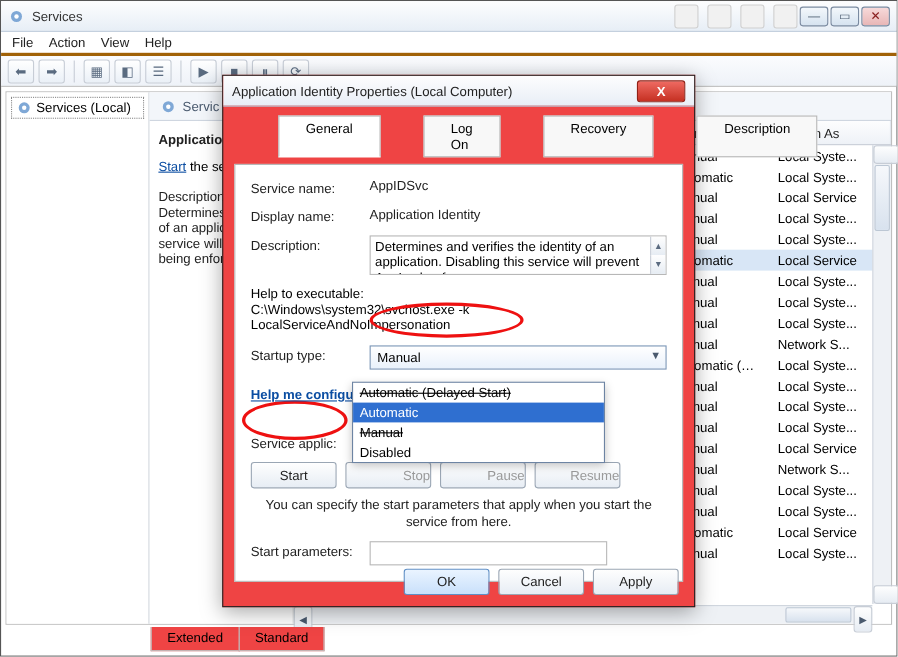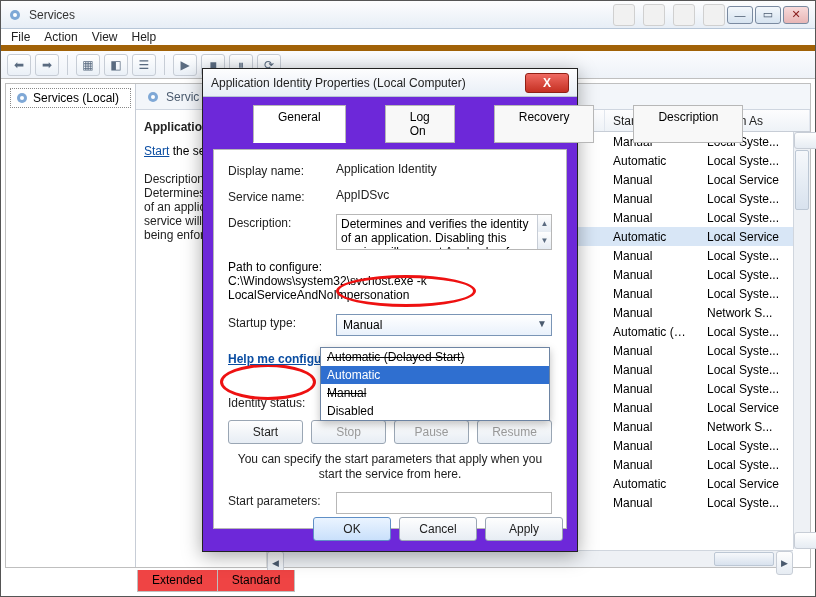--- a/index.html
+++ b/index.html
@@ -14,7 +14,7 @@
   .winbtn { width:26px; height:18px; border:1px solid #7a8aa0; border-radius:3px; background:linear-gradient(#f3f7fb,#d6e3f0); display:flex; align-items:center; justify-content:center; font-size:11px; color:#4a5a6e; cursor:default; }
   .winbtn.close { background:linear-gradient(#f7dada,#e8b6b6); color:#8a2020; }
 
-  .menubar { height:22px; display:flex; align-items:center; gap:14px; padding:0 10px; border-bottom:6px solid #a16207; background:#fff; }
+  .menubar { height:22px; display:flex; align-items:center; gap:14px; padding:0 10px; border-bottom:3px solid #a16207; background:#fff; }
   .menubar span { color:#222; }
   .toolbar { height:28px; display:flex; align-items:center; gap:4px; padding:0 6px; border-bottom:1px solid #bfbfbf; background:linear-gradient(#fbfcfe,#eef2f8); }
   .tbtn { width:24px; height:22px; border:1px solid #c7cdd6; border-radius:3px; background:linear-gradient(#fff,#eaf0f7); display:flex; align-items:center; justify-content:center; color:#5a6b80; font-size:12px; }

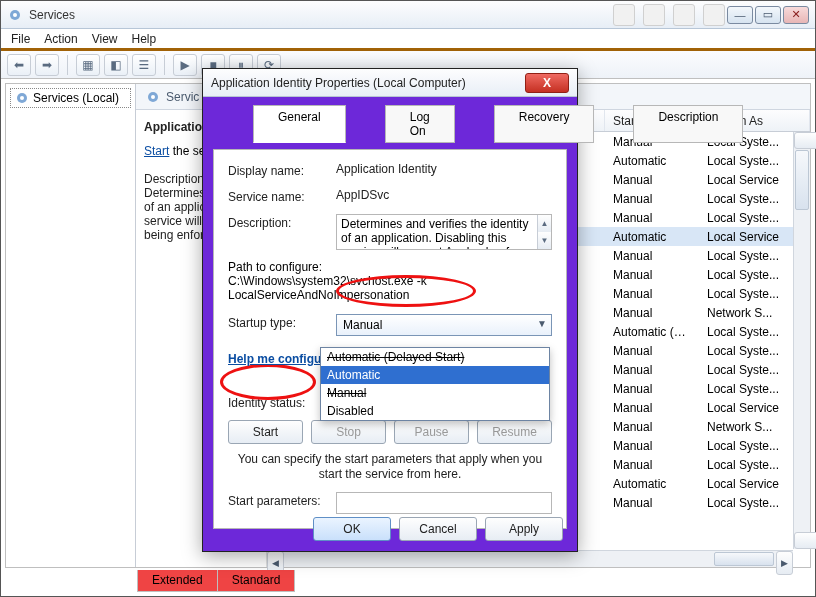--- a/index.html
+++ b/index.html
@@ -63,7 +63,7 @@
   .ql .qi { width:22px; height:22px; border-radius:3px; background:#f1f1f1; border:1px solid #d0d0d0; }
 
   
-  .dlg { position:absolute; left:202px; top:68px; width:376px; height:484px; background:#6d28d9; border:1px solid #222; box-shadow:0 4px 18px rgba(0,0,0,.35); }
+  .dlg { position:absolute; left:202px; top:68px; width:430px; height:484px; background:#ef4444; border:1px solid #222; box-shadow:0 4px 18px rgba(0,0,0,.35); }
   .dlg .dlg-title { height:28px; background:linear-gradient(#fdfdfe,#e8eef6); display:flex; align-items:center; padding:0 8px; border-bottom:1px solid #b8c4d3; }
   .dlg .dlg-title .t { flex:1; color:#222; }
   .dlg .dlg-title .x { width:44px; height:20px; border-radius:3px; background:linear-gradient(#ef6a62,#c53022); color:#fff; display:flex; align-items:center; justify-content:center; font-weight:bold; font-size:12px; border:1px solid #912015; }

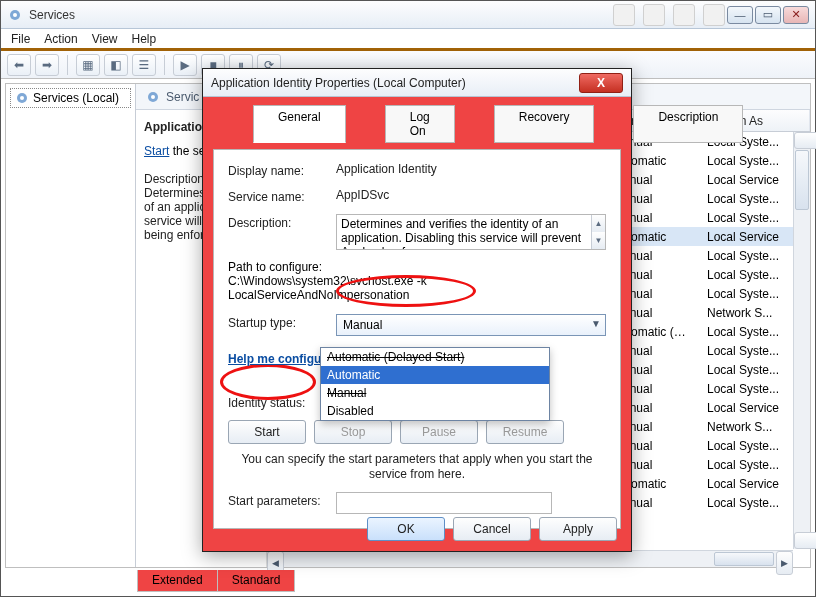--- a/index.html
+++ b/index.html
@@ -330,12 +330,12 @@
 
     <div class="tab-panel">
       <div class="row">
+        <div class="lbl">Service name:</div>
+        <div class="val">AppIDSvc</div>
+      </div>
+      <div class="row">
         <div class="lbl">Display name:</div>
         <div class="val">Application Identity</div>
-      </div>
-      <div class="row">
-        <div class="lbl">Service name:</div>
-        <div class="val">AppIDSvc</div>
       </div>
       <div class="row">
         <div class="lbl">Description:</div>

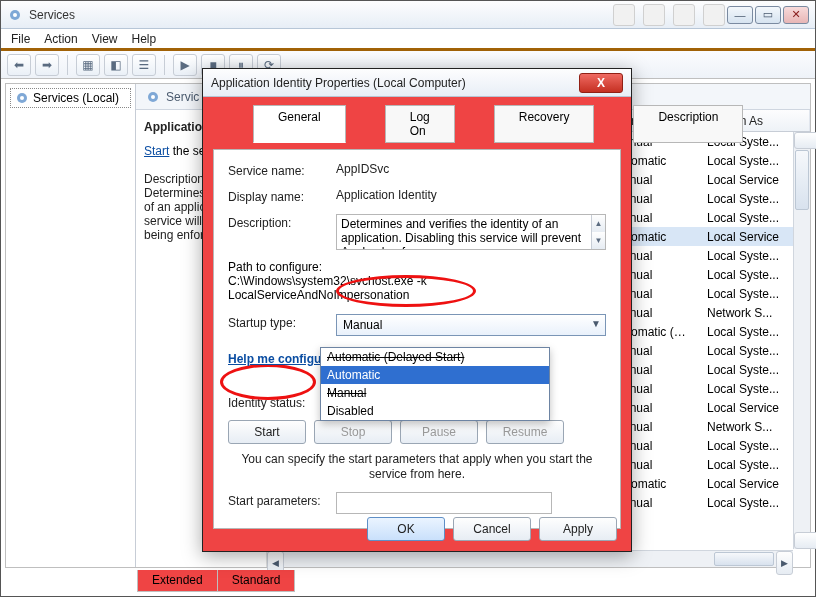--- a/index.html
+++ b/index.html
@@ -348,7 +348,7 @@
         </div>
       </div>
       <div class="path">
-        <div>Path to configure:</div>
+        <div>Help to executable:</div>
         <div>C:\Windows\system32\svchost.exe -k LocalServiceAndNoImpersonation</div>
       </div>
       <div class="row">

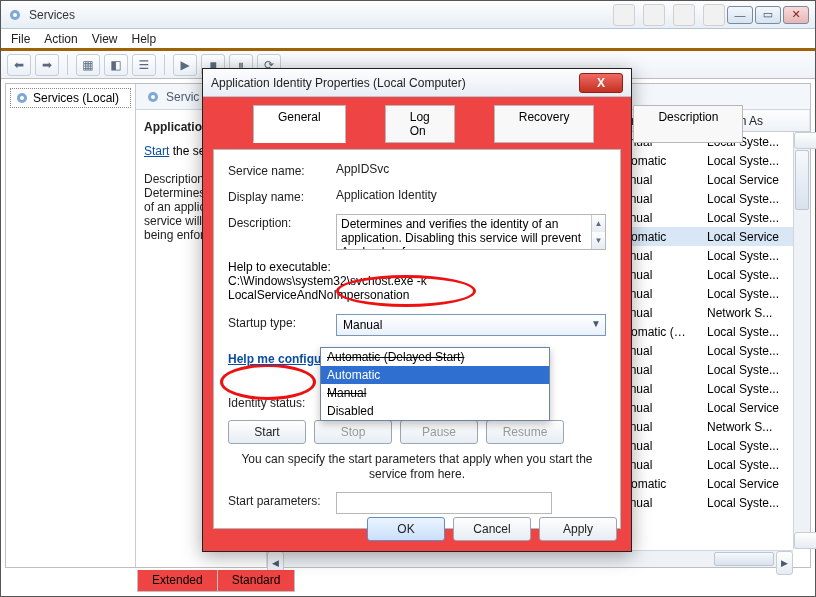--- a/index.html
+++ b/index.html
@@ -370,7 +370,7 @@
       <a href="#" class="link" style="position:relative; z-index:1;font-weight:bold;">Help me configure</a>
 
       <div class="row" style="margin-top:28px;">
-        <div class="lbl">Identity status:</div>
+        <div class="lbl">Service applic:</div>
         <div class="val">Stopped</div>
       </div>
 

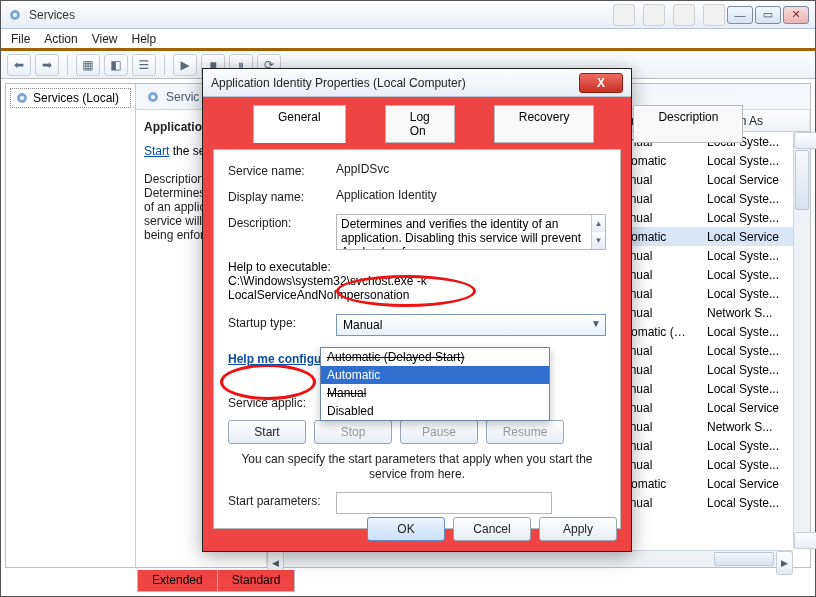--- a/index.html
+++ b/index.html
@@ -90,7 +90,7 @@
   .link { color:#0a4da2; text-decoration:underline; margin-top:6px; display:inline-block; }
   .btnrow { display:flex; gap:8px; margin:10px 0 8px 0; }
   .btn { width:78px; height:24px; border:1px solid #9aa6b4; background:linear-gradient(#fefefe,#e7edf4); border-radius:3px; display:flex; align-items:center; justify-content:center; color:#222; }
-  .btn.disabled { color:#9a9a9a; }
+  .btn.disabled { color:#9a9a9a;justify-content:flex-end; }
   .note { color:#222; margin:6px 0 10px 0; line-height:1.25;text-align:center; }
   .txtin { width:216px; height:22px; border:1px solid #b7b7b7; background:#fff; }
 

